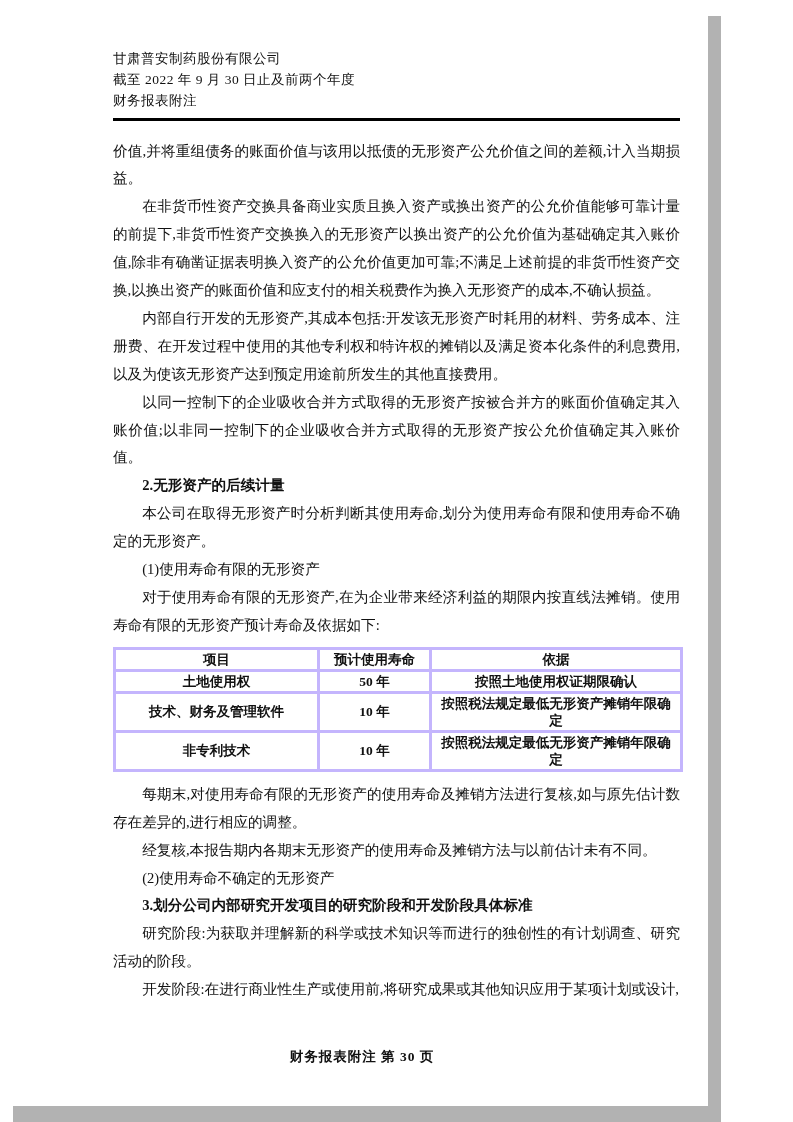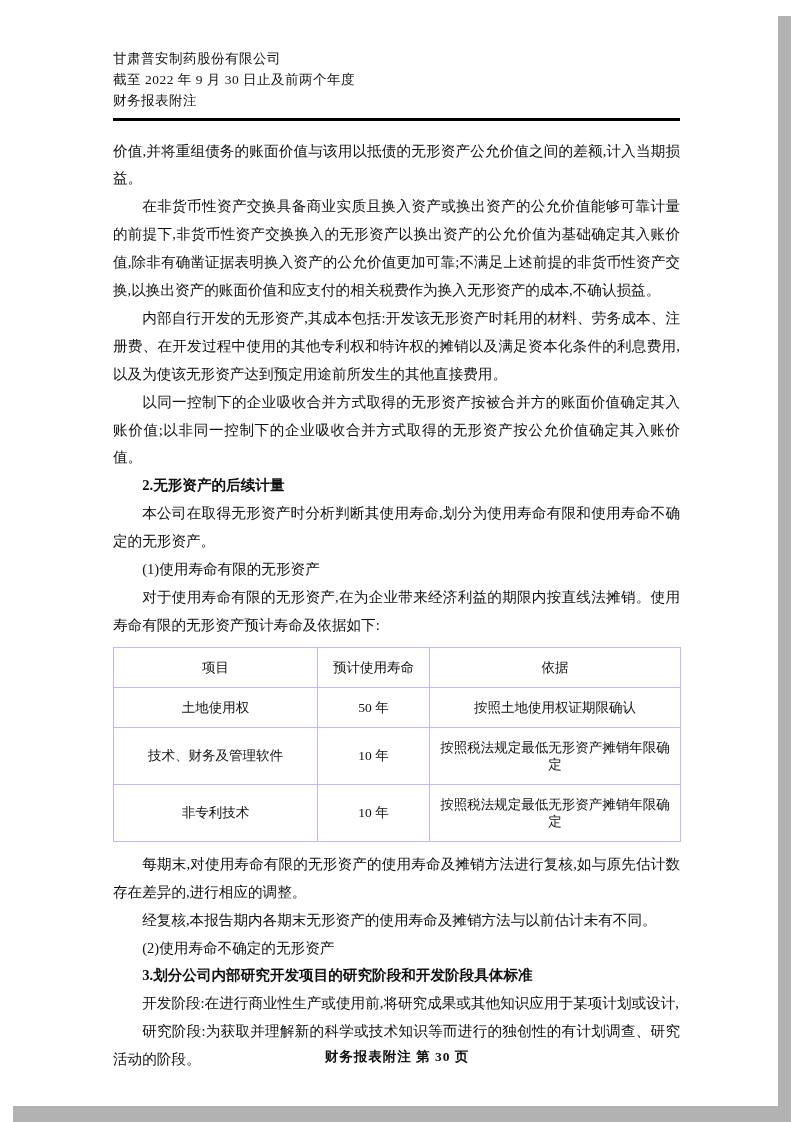--- a/index.html
+++ b/index.html
@@ -12,7 +12,7 @@
   }
   .page {
     position: relative;
-    width: 778px;
+    width: 708px;
     height: 1106px;
     background: #ffffff;
     box-shadow: 13px 16px 0 #b2b2b2;

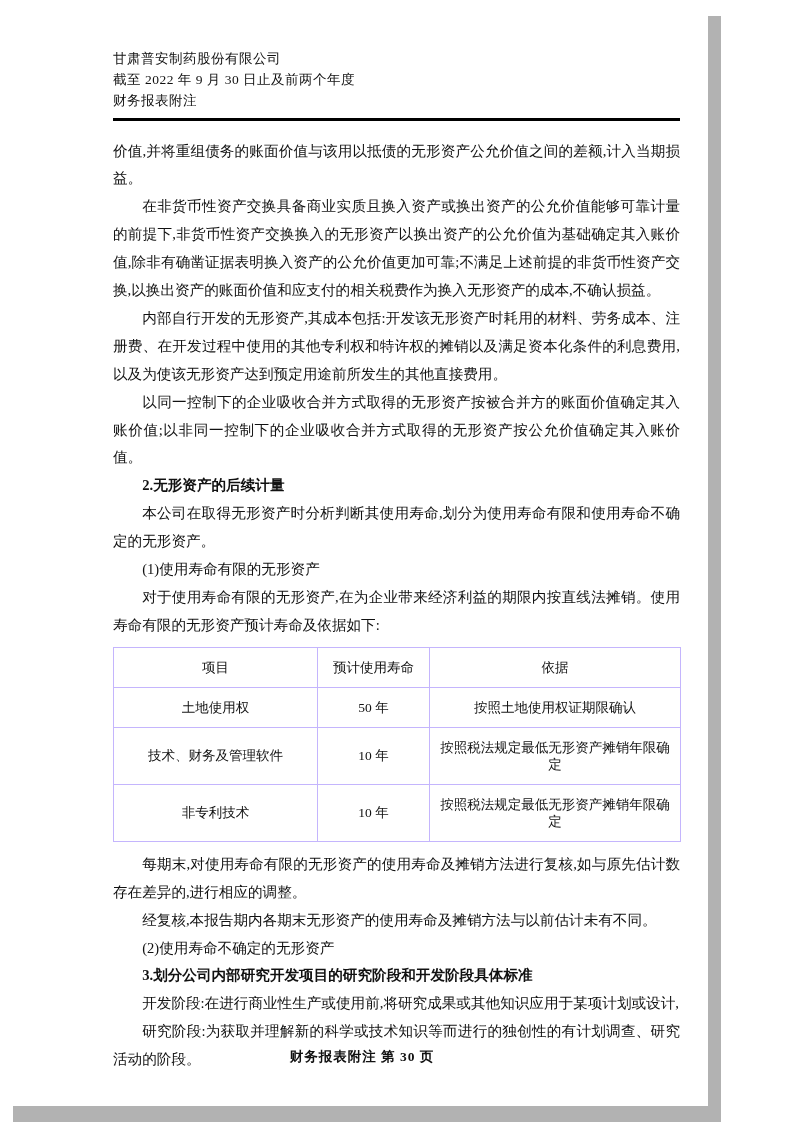--- a/index.html
+++ b/index.html
@@ -49,10 +49,10 @@
   table.life-table col.c2 { width: 112px; }
   table.life-table col.c3 { width: 251px; }
   table.life-table th, table.life-table td {
-    border: 1px solid #c4b5fd;
-    padding: 11px 4px;
+    border: 3px solid #c4b5fd;
+    padding: 1px 4px;
     vertical-align: middle;
-    font-weight: normal;
+    font-weight: bold;
   }
   table.life-table th { text-align: center; }
   td.al-left { text-align: center; }

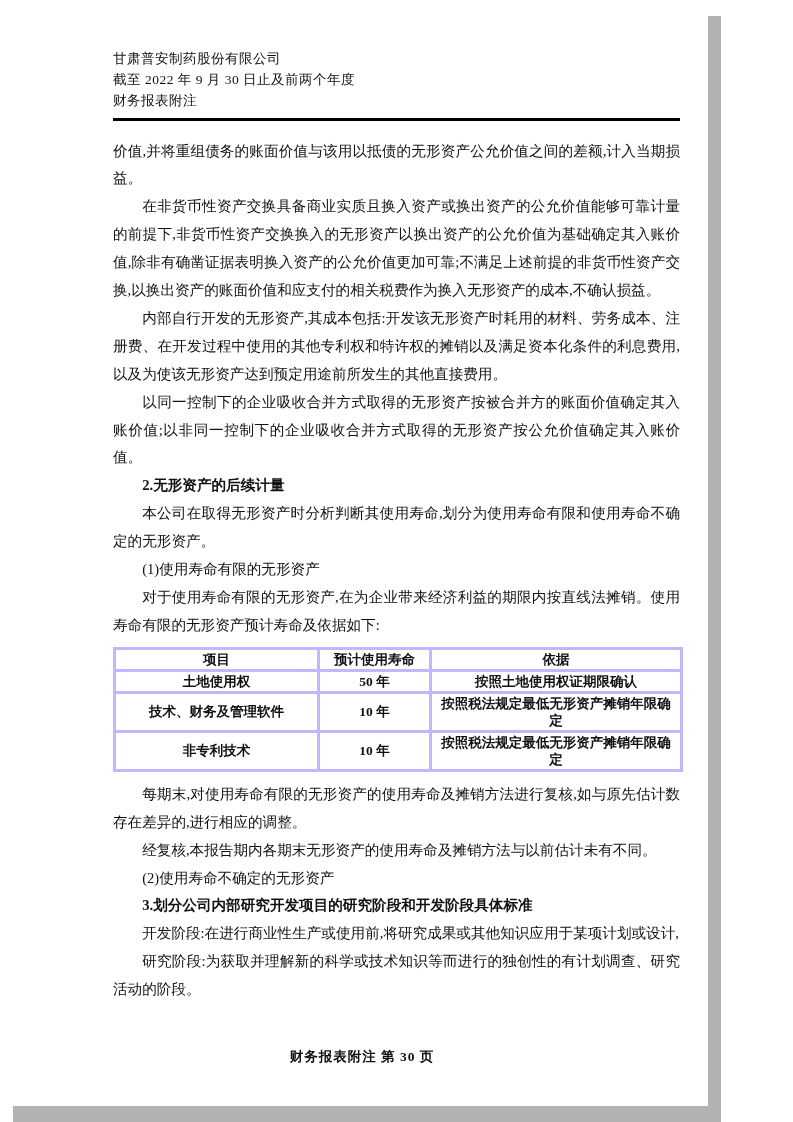--- a/index.html
+++ b/index.html
@@ -128,8 +128,8 @@
         <p class="para indent">经复核,本报告期内各期末无形资产的使用寿命及摊销方法与以前估计未有不同。</p>
         <p class="para indent">(2)使用寿命不确定的无形资产</p>
         <p class="para heading indent">3.划分公司内部研究开发项目的研究阶段和开发阶段具体标准</p>
+        <p class="para indent">研究阶段:为获取并理解新的科学或技术知识等而进行的独创性的有计划调查、研究活动的阶段。</p>
         <p class="para indent">开发阶段:在进行商业性生产或使用前,将研究成果或其他知识应用于某项计划或设计,</p>
-        <p class="para indent">研究阶段:为获取并理解新的科学或技术知识等而进行的独创性的有计划调查、研究活动的阶段。</p>
       </div>
   </div>
 

